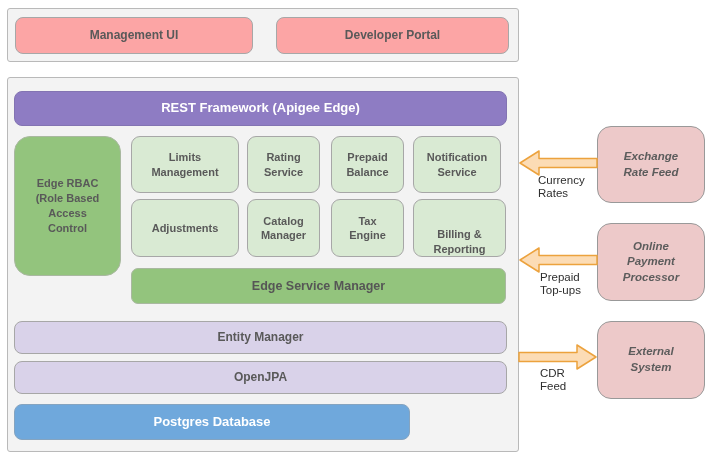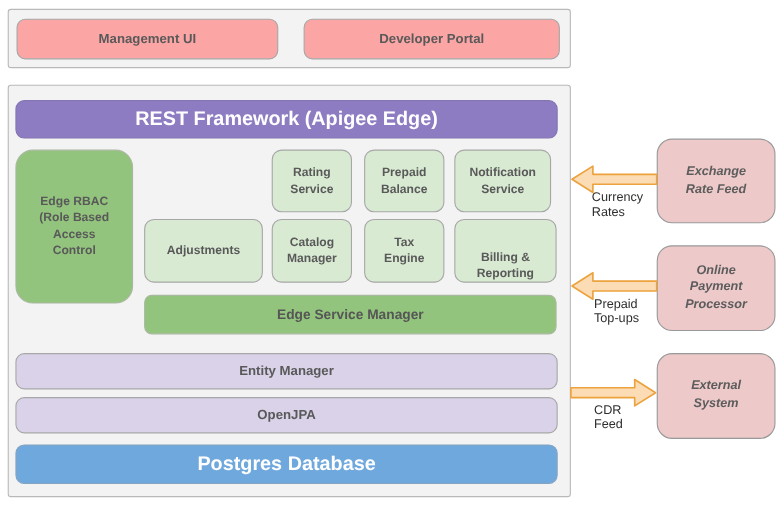--- a/index.html
+++ b/index.html
@@ -19,7 +19,7 @@
     font-weight:bold;font-size:11px;line-height:1.3;color:#595959;white-space:pre-line;
   }
   .lbl-md{font-size:12px;}
-  .lbl-white{color:#ffffff;font-size:18px;}
+  .lbl-white{color:#ffffff;font-size:13px;}
   .cyan-box{background:#fca5a5;border:1px solid #a7a7a7;border-radius:8px;}
   .purple-bar{background:#8e7cc3;border:1px solid #8374b2;border-radius:8px;}
   .green-box{background:#93c47d;border:1px solid #a9b8a0;border-radius:16px;}

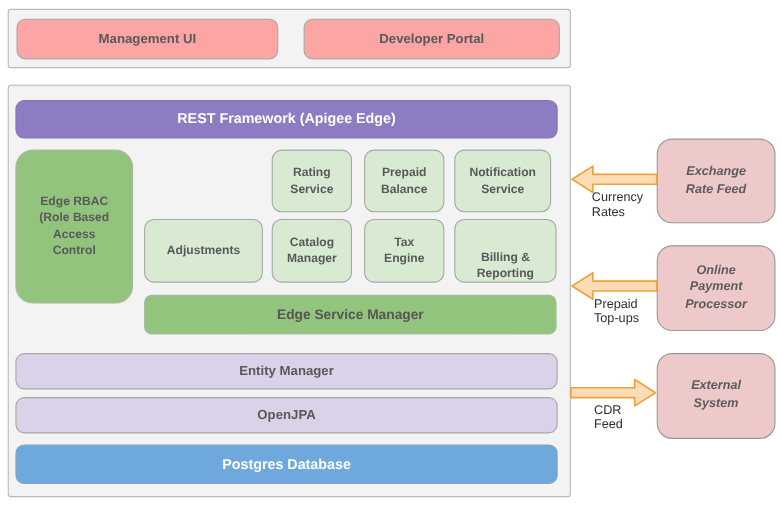--- a/index.html
+++ b/index.html
@@ -60,6 +60,10 @@
 Control</span>
   </div>
 
+  <div class="box lgreen-box" style="left:123px;top:58px;width:108px;height:57px;">
+    <span class="lbl">Limits
+Management</span>
+  </div>
   <div class="box lgreen-box" style="left:239px;top:58px;width:73px;height:57px;">
     <span class="lbl">Rating
 Service</span>

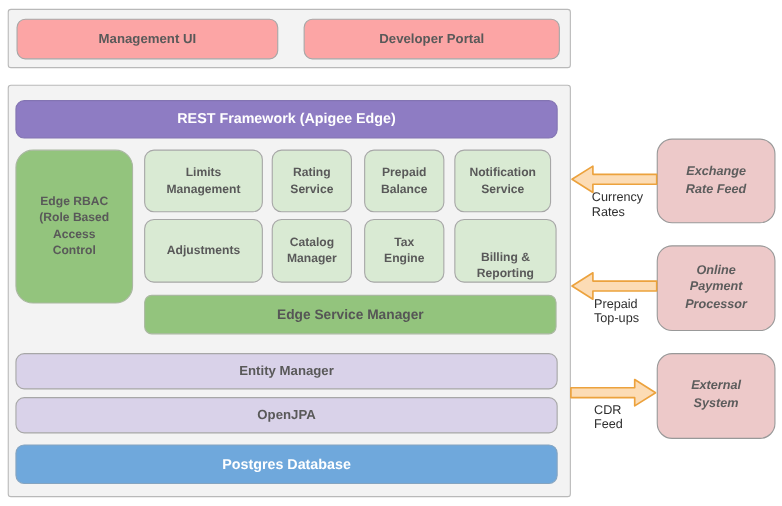--- a/index.html
+++ b/index.html
@@ -103,7 +103,7 @@
   <div class="box lav-bar" style="left:6px;top:283px;width:493px;height:33px;">
     <span class="lbl lbl-md">OpenJPA</span>
   </div>
-  <div class="box blue-bar" style="left:6px;top:326px;width:493px;height:36px;">
+  <div class="box blue-bar" style="left:6px;top:326px;width:396px;height:36px;">
     <span class="lbl lbl-white">Postgres Database</span>
   </div>
 </div>

